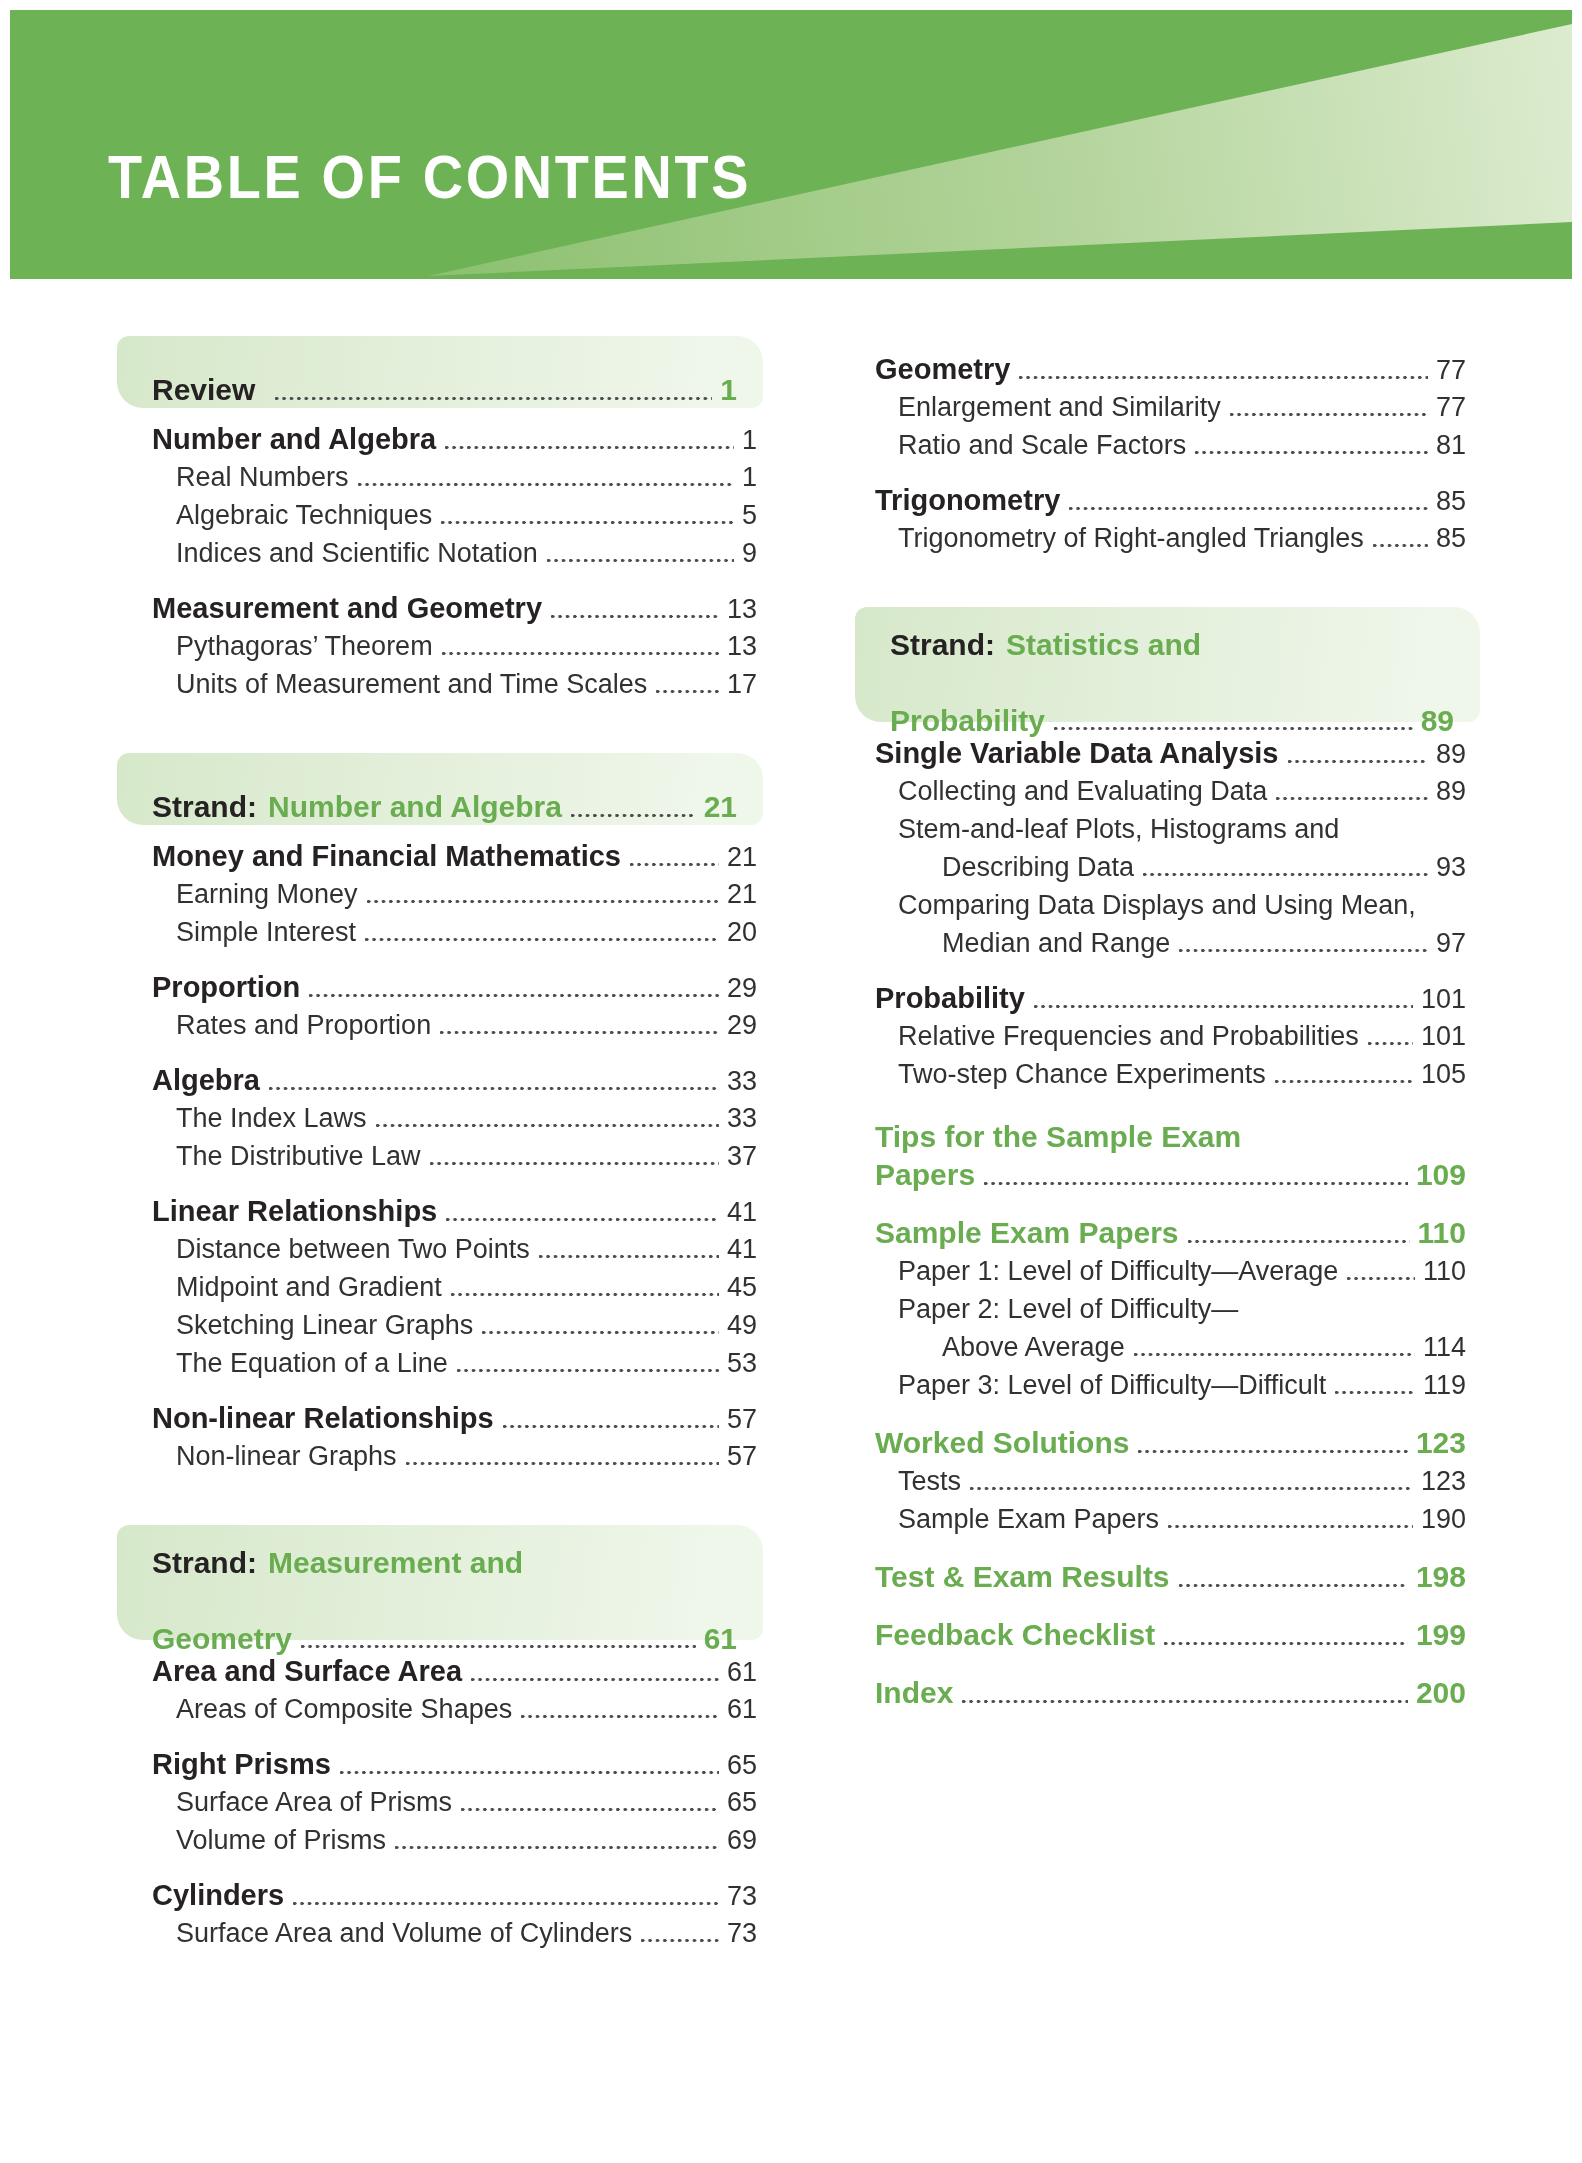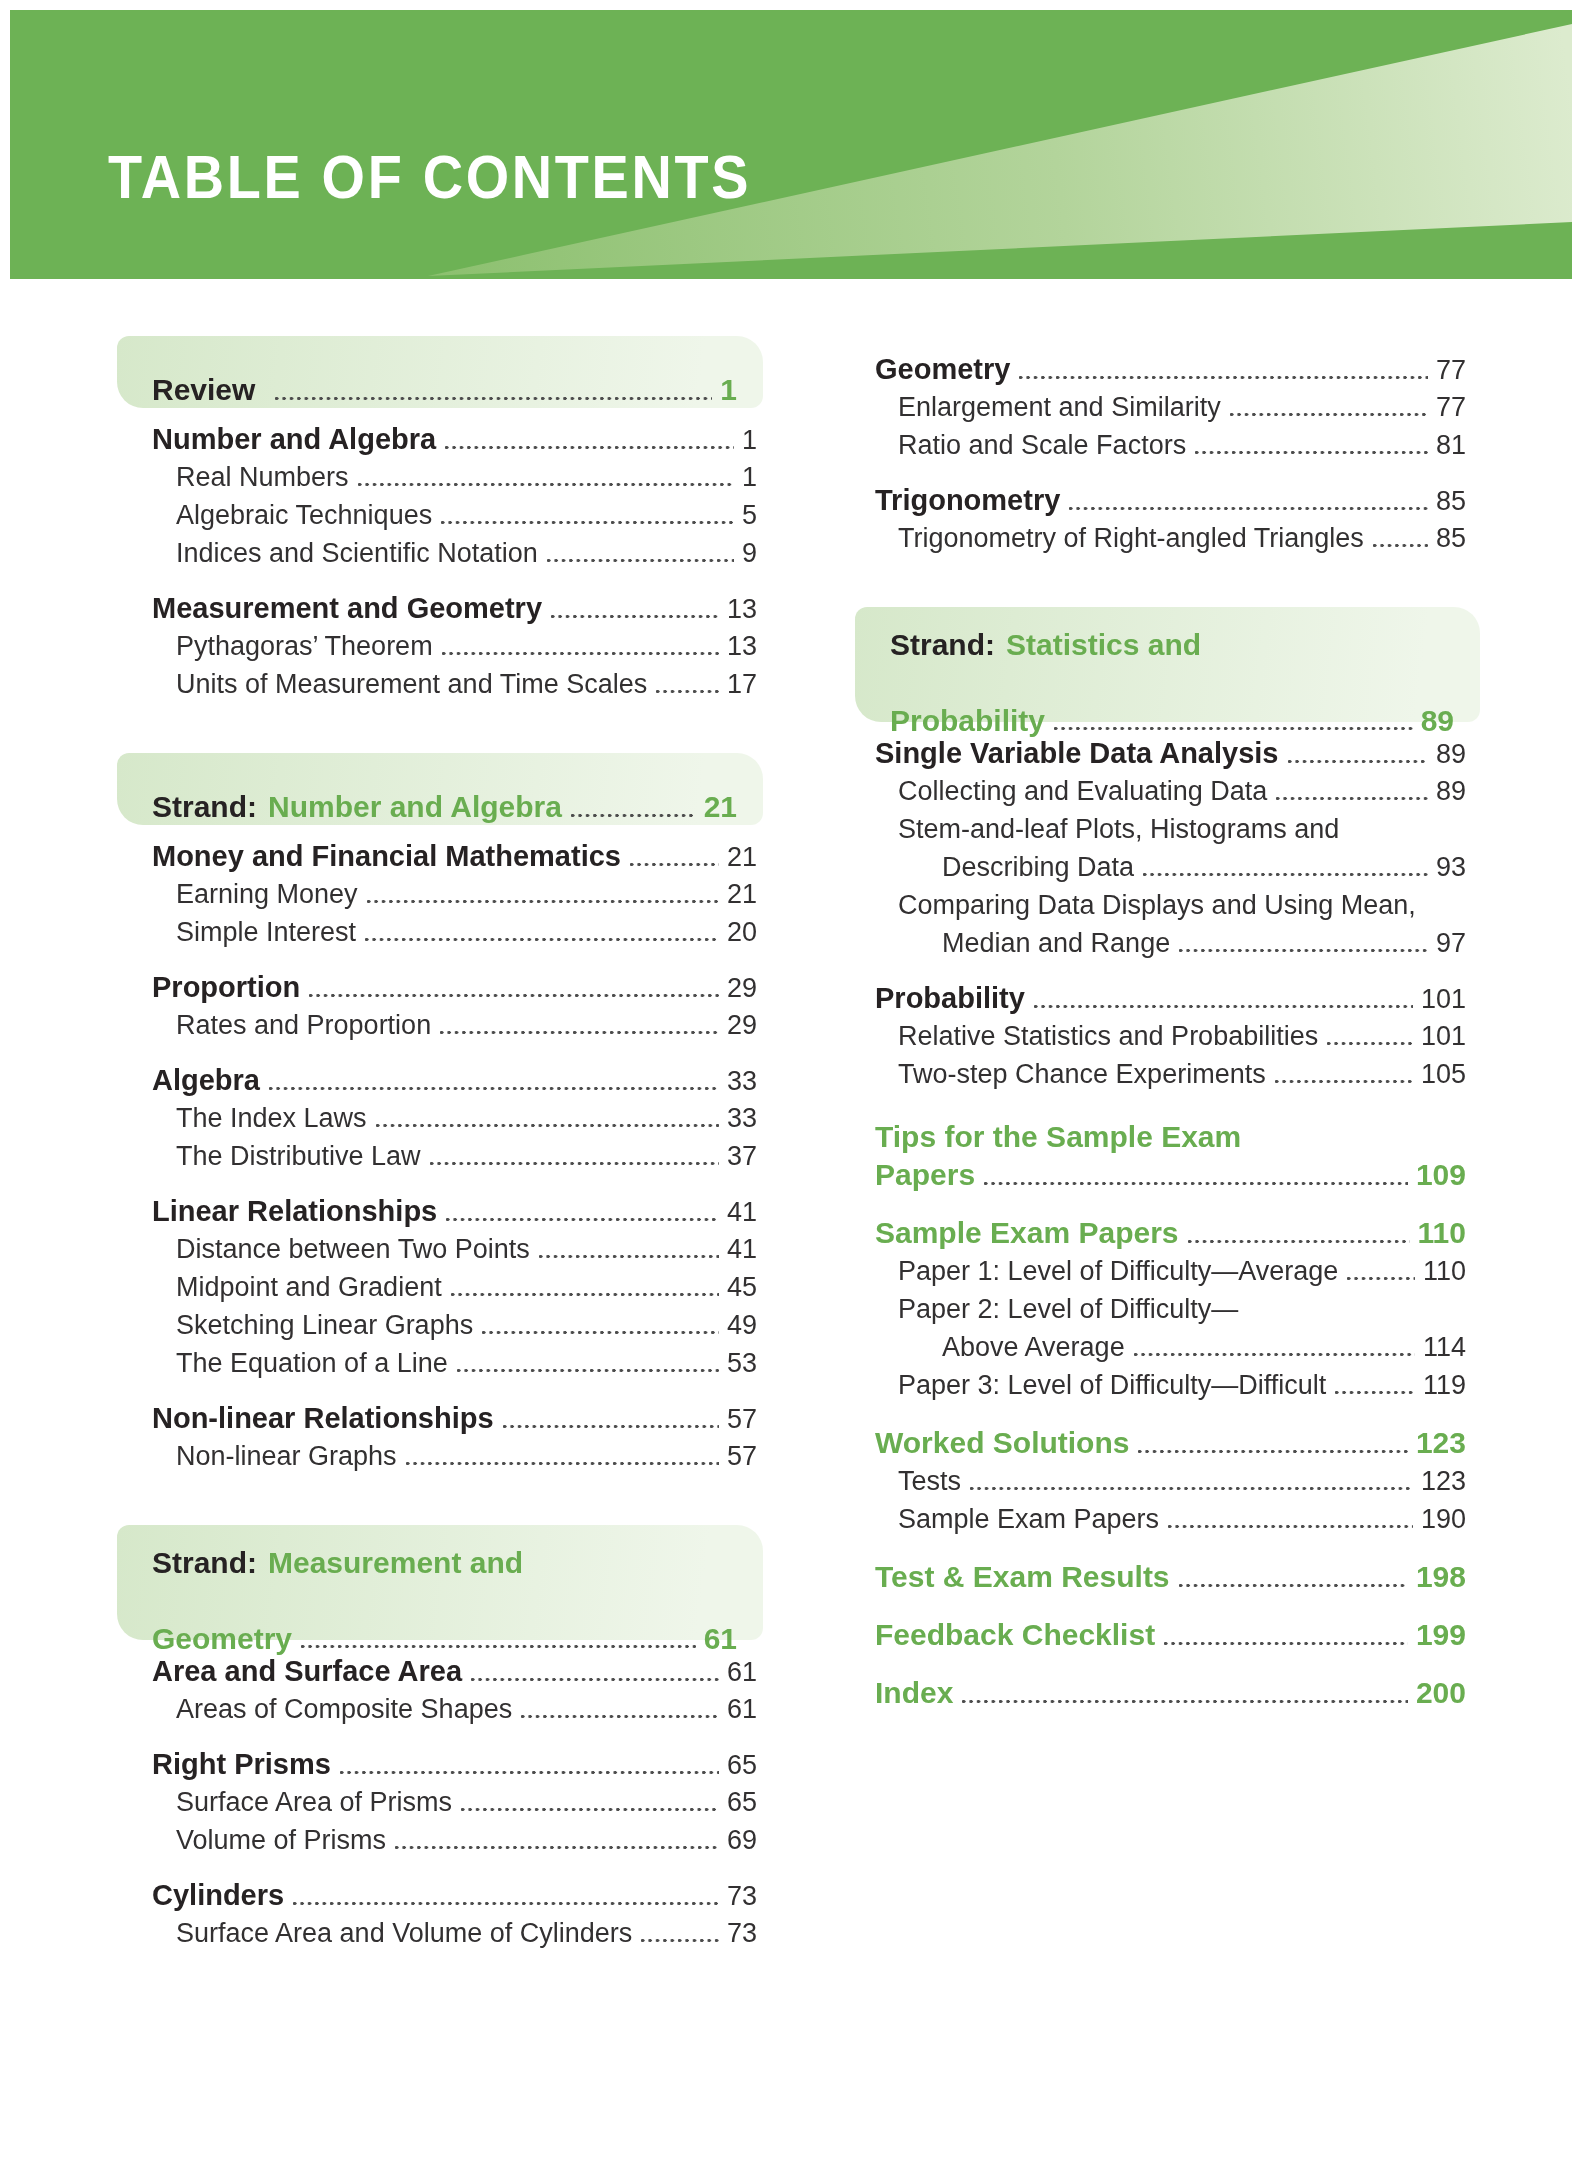--- a/index.html
+++ b/index.html
@@ -337,7 +337,7 @@
         <span class="pg">101</span>
       </div>
       <div class="row row-sub">
-        <span>Relative Statistics and Probabilities</span>
+        <span>Relative Frequencies and Probabilities</span>
         <span class="leader"></span>
         <span class="pg">101</span>
       </div>

